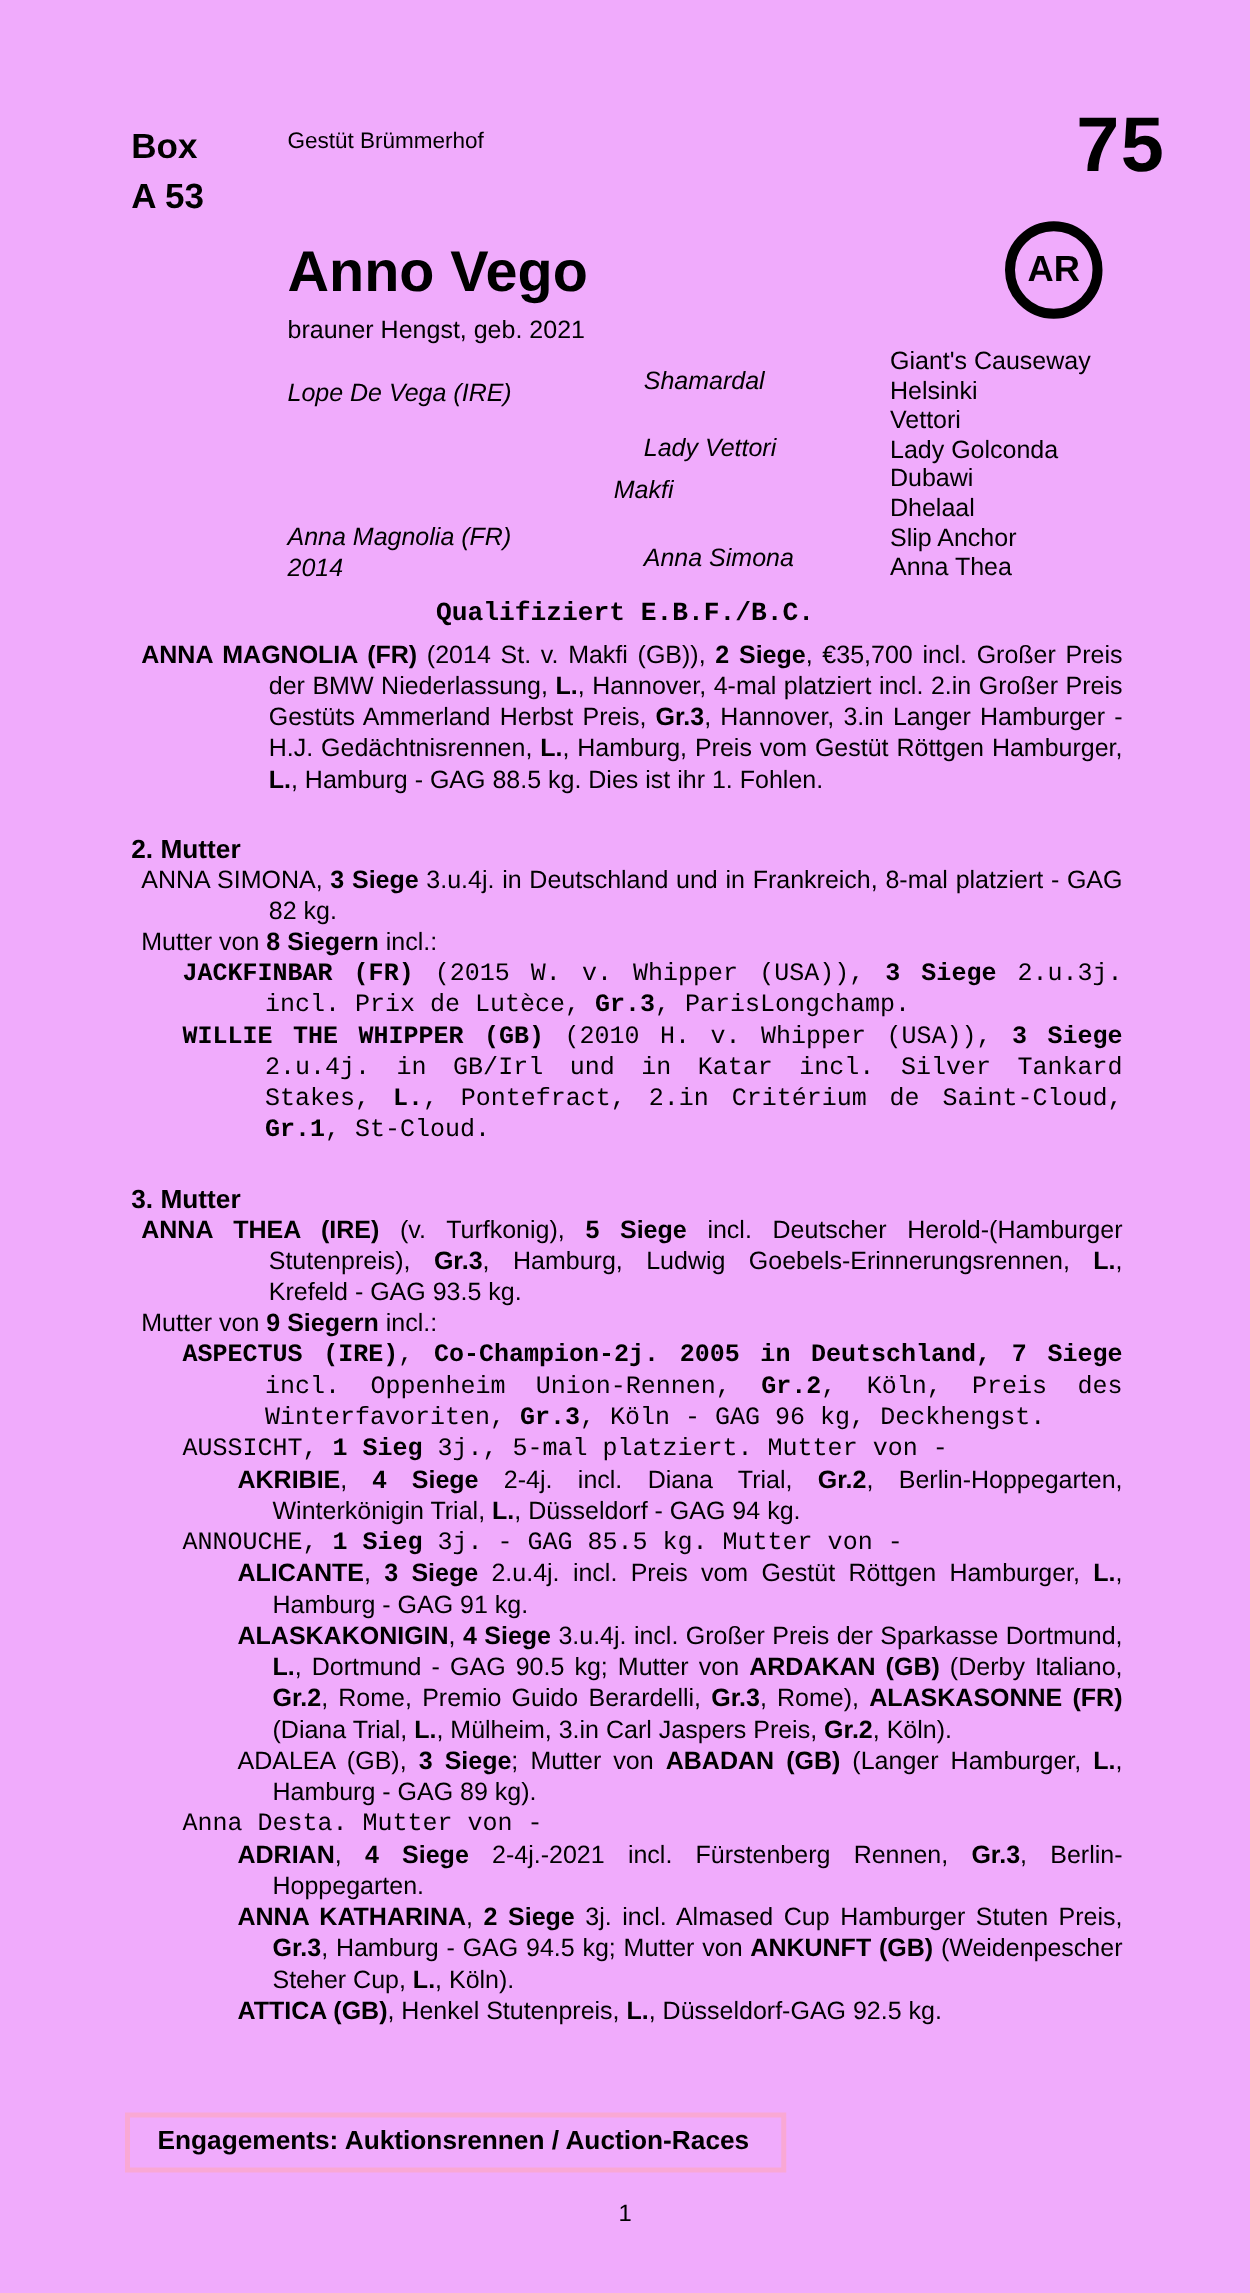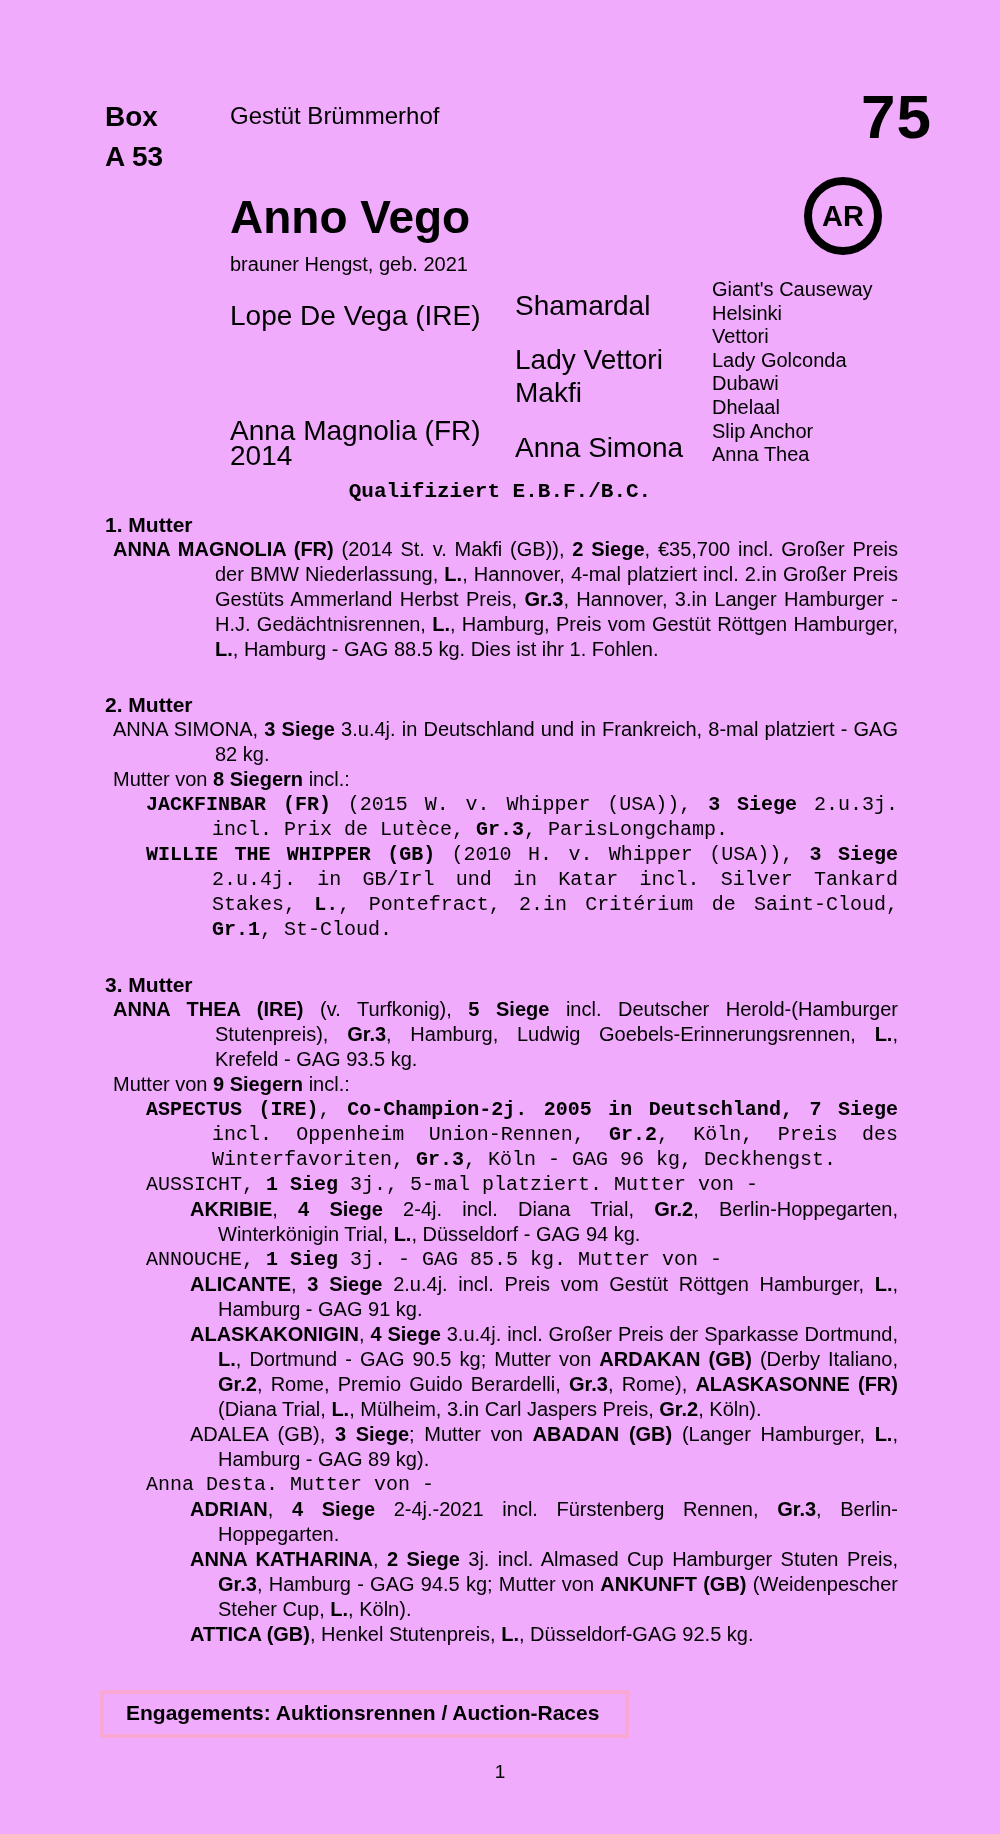--- a/index.html
+++ b/index.html
@@ -14,7 +14,7 @@
 
   
   .box-id { left:105px; top:97px; font-size:28px; font-weight:bold; line-height:40px; }
-  .consignor { left:230px; top:102px; font-size:24px; }
+  .consignor { left:230px; top:102px; font-size:18px; }
   .lot { right:103px; top:86px; font-size:62px; font-weight:bold; line-height:1; letter-spacing:1px; }
   .badge {
     left:804px; top:177px; width:62px; height:62px;

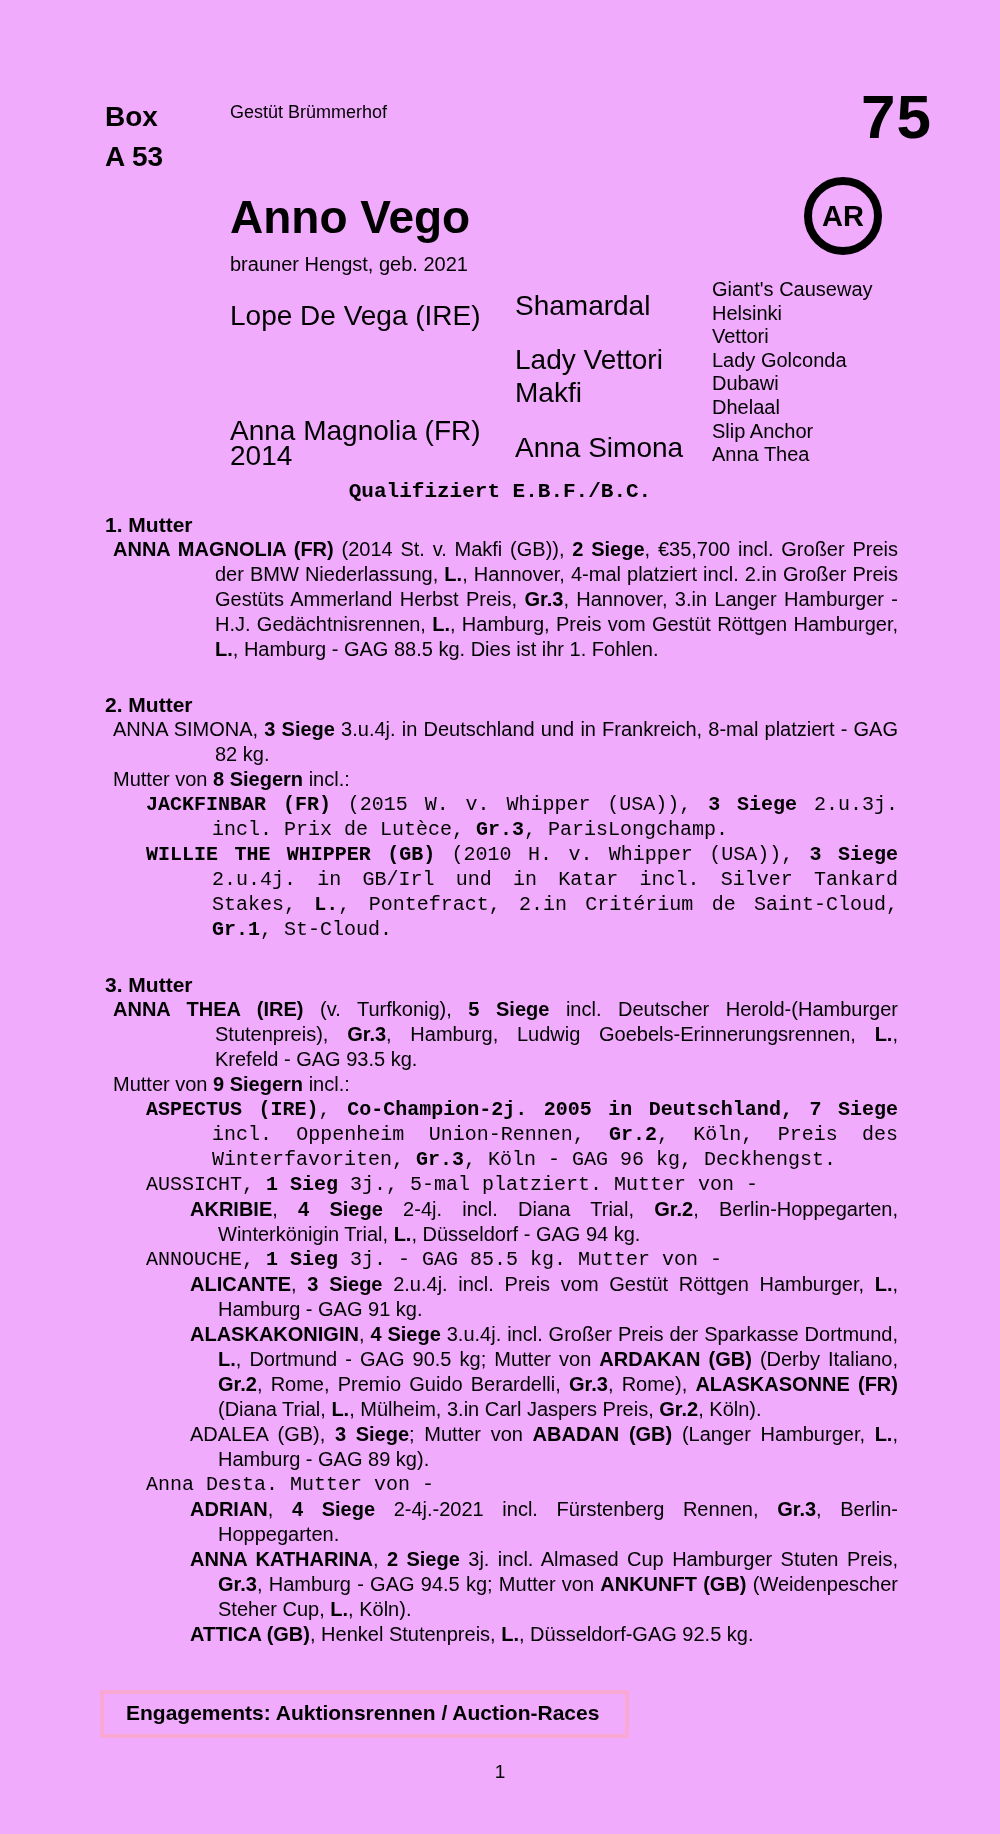--- a/index.html
+++ b/index.html
@@ -26,7 +26,7 @@
   .subtitle { left:230px; top:253px; font-size:20px; }
 
   
-  .ped-item { font-size:28px; line-height:25px; white-space:nowrap; }
+  .ped-item { font-size:20px; line-height:25px; white-space:nowrap;font-style:italic; }
   .ped-gen3 { left:712px; top:278px; font-size:20px; line-height:23.6px; }
   .qualifier { left:0; width:1000px; top:480px; text-align:center; font-size:21px; font-weight:bold;font-family:Liberation Mono, monospace; }
 

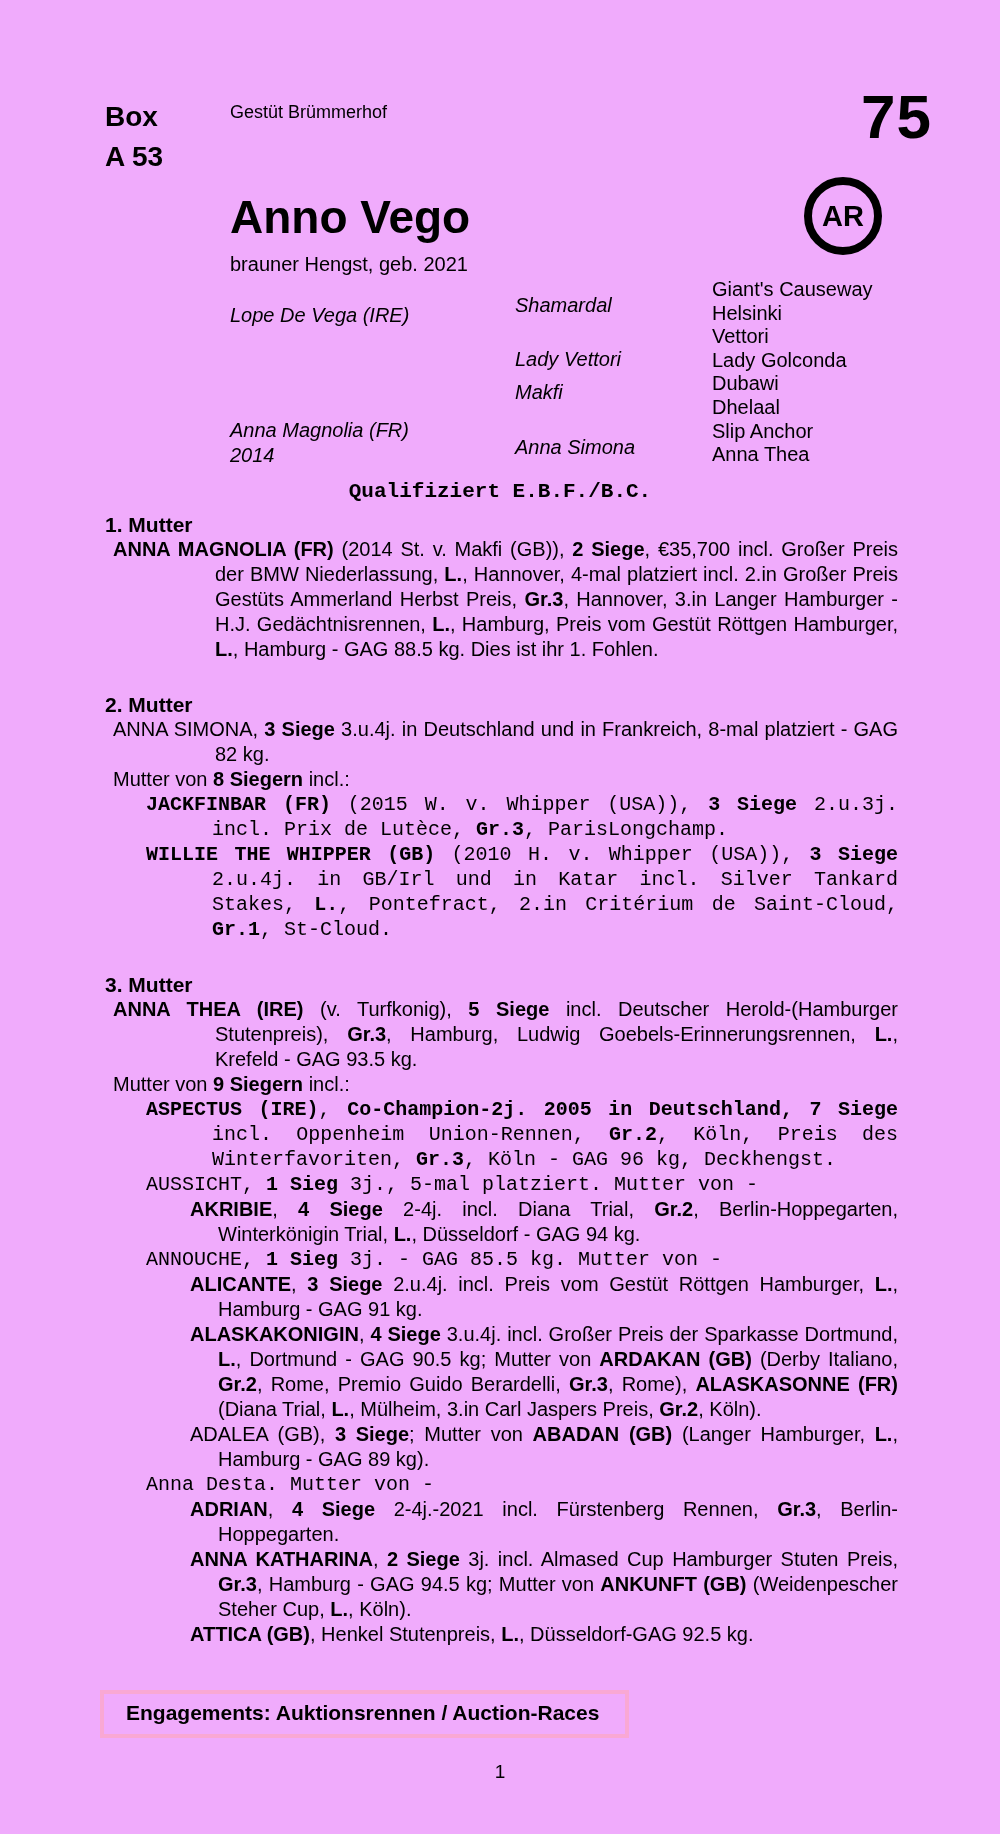--- a/index.html
+++ b/index.html
@@ -80,7 +80,7 @@
     <div id="ped-gen2">
         <div class="abs ped-item" style="left: 515px; top: 293px;">Shamardal</div>
         <div class="abs ped-item" style="left: 515px; top: 347px;">Lady Vettori</div>
-        <div class="abs ped-item" style="left: 515px; top: 380px;">Makfi</div>
+        <div class="abs ped-item" style="left: 491px; top: 380px;">Makfi</div>
         <div class="abs ped-item" style="left: 515px; top: 435px;">Anna Simona</div>
       </div>
     <div class="abs ped-gen3" id="ped-gen3">

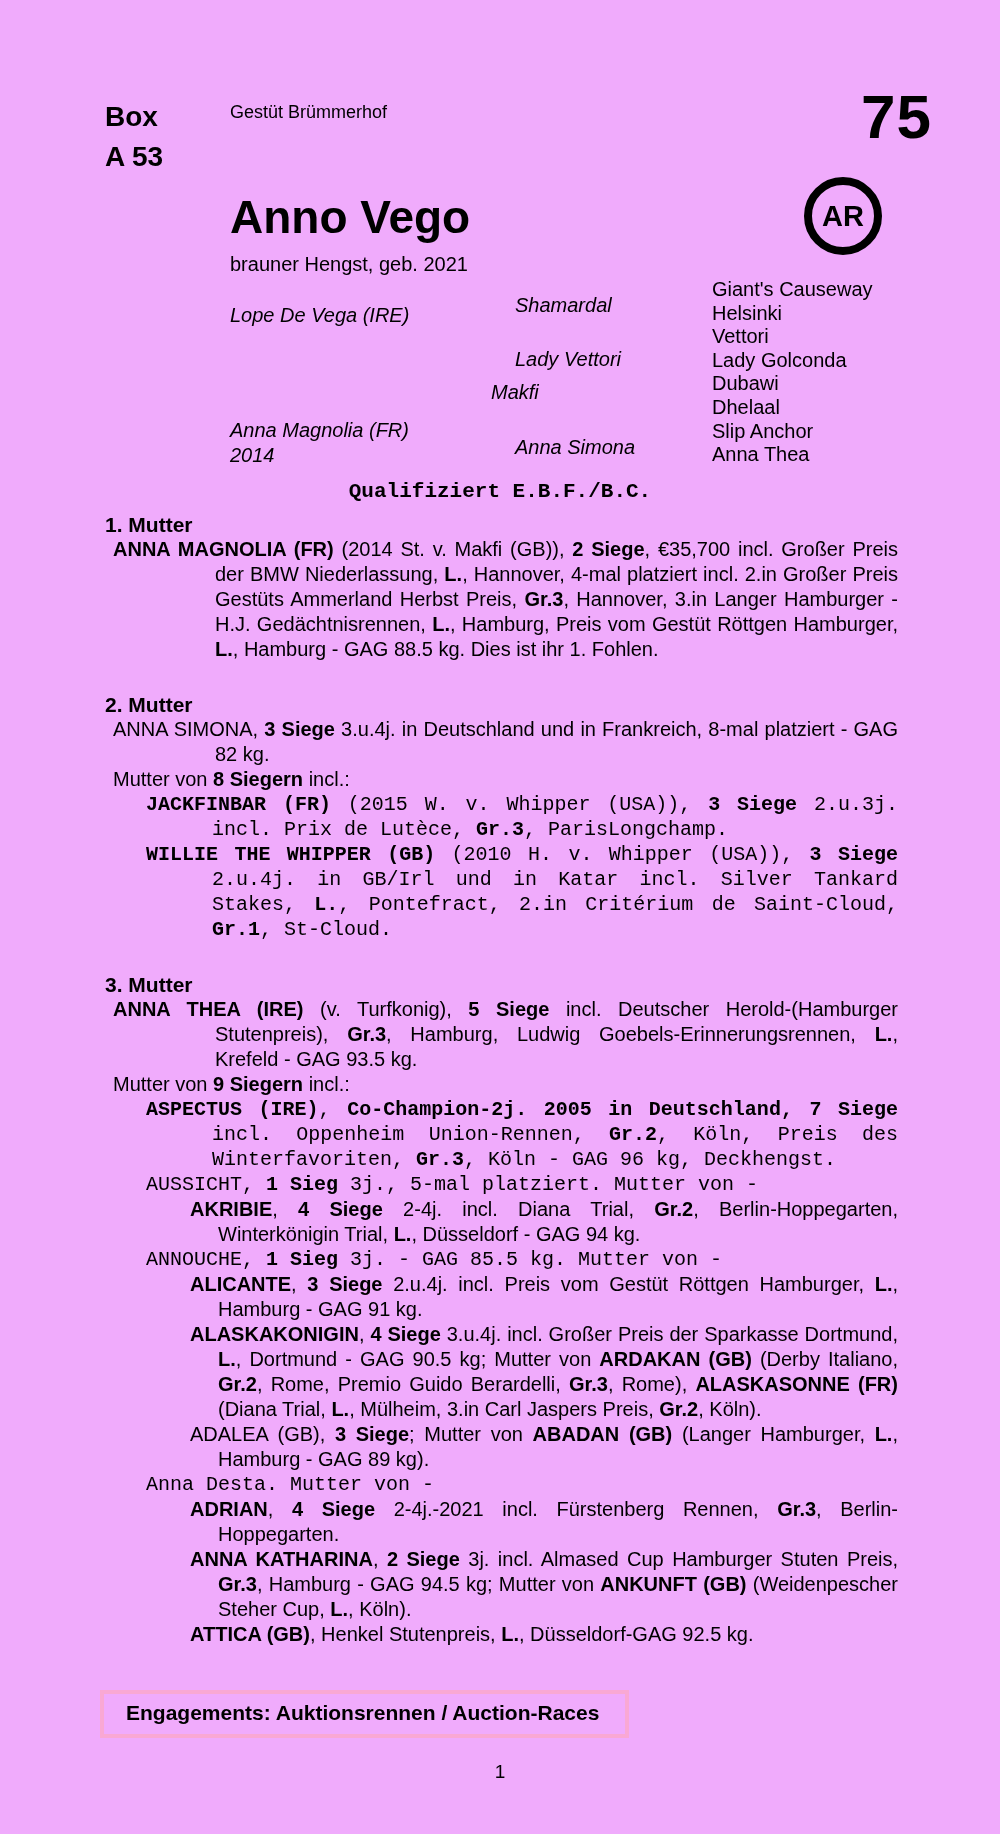--- a/index.html
+++ b/index.html
@@ -99,7 +99,6 @@
 
   <div class="abs family" id="family">
       <div class="family-section">
-        <div class="section-heading">1. Mutter</div>
         <p class="para lvl-b"><b>ANNA MAGNOLIA (FR)</b><span> (2014 St. v. Makfi (GB)), </span><b>2 Siege</b><span>, €35,700 incl. Großer Preis der BMW Niederlassung, </span><b>L.</b><span>, Hannover, 4-mal platziert incl. 2.in Großer Preis Gestüts Ammerland Herbst Preis, </span><b>Gr.3</b><span>, Hannover, 3.in Langer Hamburger - H.J. Gedächtnisrennen, </span><b>L.</b><span>, Hamburg, Preis vom Gestüt Röttgen Hamburger, </span><b>L.</b><span>, Hamburg - GAG 88.5 kg. Dies ist ihr 1. Fohlen.</span></p>
       </div>
       <div class="family-section">

